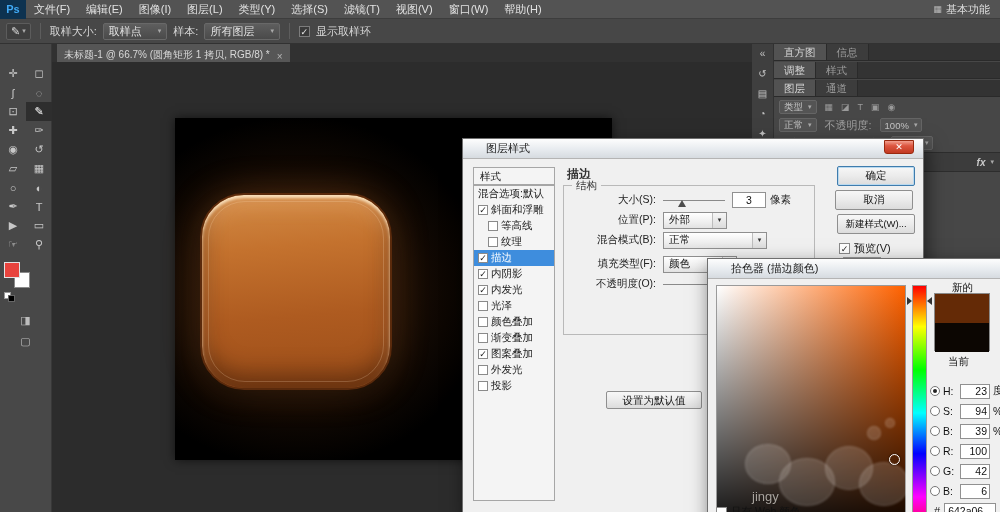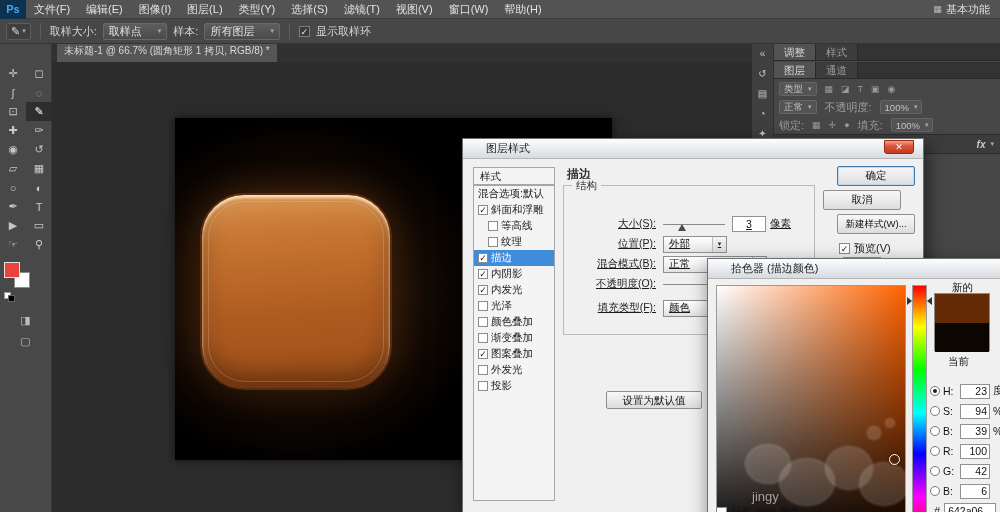--- a/index.html
+++ b/index.html
@@ -24,7 +24,7 @@
 
   
   .tabbar { position:absolute; left:52px; top:44px; width:700px; height:18px; background:#313131; z-index:1; }
-  .doc-tab { position:absolute; left:5px; top:0; height:18px; background:#565656; color:#d8d8d8; font-size:10px; display:flex; align-items:flex-end; padding:0 7px; gap:7px;flex-direction:column; }
+  .doc-tab { position:absolute; left:5px; top:0; height:18px; background:#565656; color:#d8d8d8; font-size:10px; display:flex; align-items:flex-end; padding:0 7px; gap:7px; }
   .doc-tab .close { color:#b5b5b5; font-size:10px; }
 
   

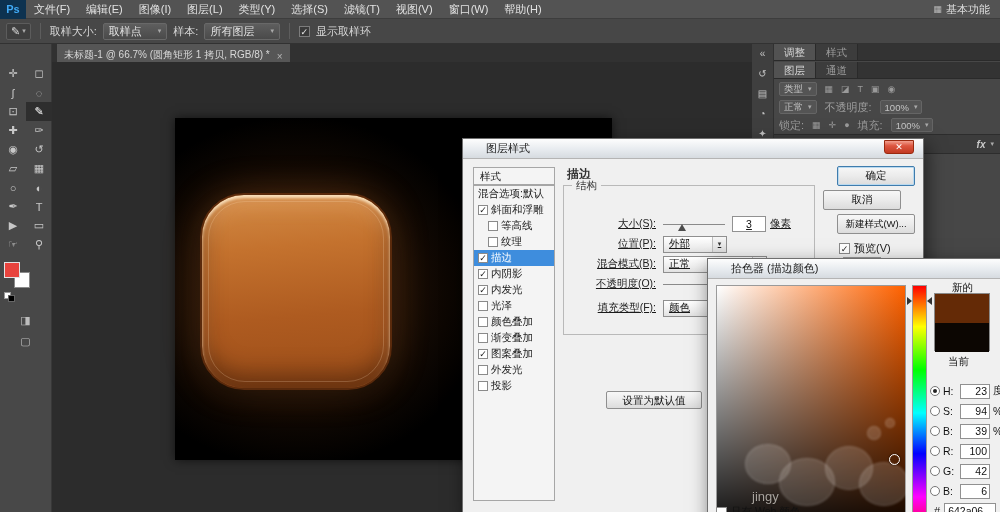--- a/index.html
+++ b/index.html
@@ -237,6 +237,10 @@
     </div>
     <div class="pcol">
       <div class="tabgroup">
+        <span class="ptab">直方图</span>
+        <span class="ptab inactive">信息</span>
+      </div>
+      <div class="tabgroup">
         <span class="ptab">调整</span>
         <span class="ptab inactive">样式</span>
       </div>

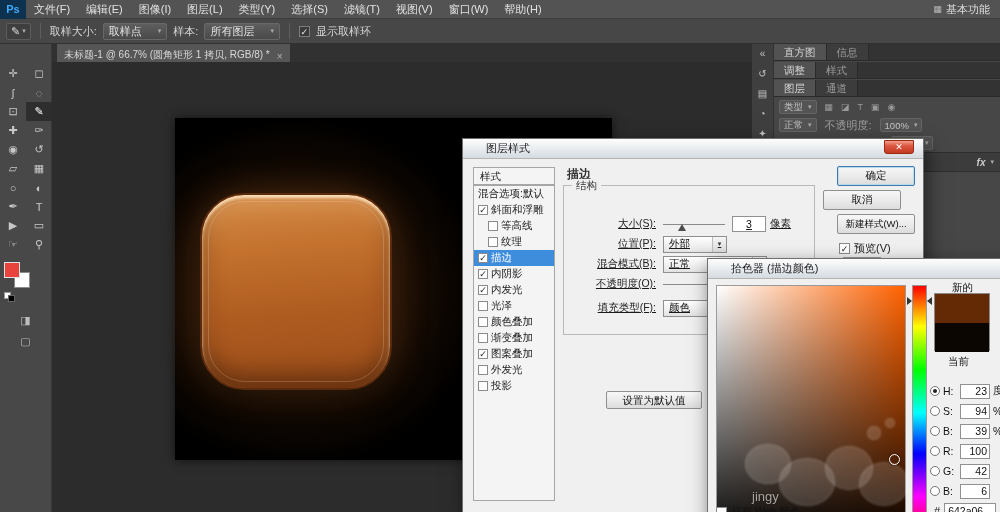--- a/index.html
+++ b/index.html
@@ -79,7 +79,7 @@
   .ls-item.selected { background:#3e8ddd; color:#fff; }
   .cb { width:10px; height:10px; border:1px solid #8a8a8a; background:#fff; font-size:9px; line-height:9px; text-align:center; color:#222; flex:0 0 auto; }
   .ls-panel-title { position:absolute; left:104px; top:27px; font-size:12px; font-weight:bold; color:#333; }
-  .ls-group { position:absolute; left:100px; top:46px; width:252px; height:150px; border:1px solid #b9b9b9; padding-top:28px;text-decoration:underline; }
+  .ls-group { position:absolute; left:100px; top:46px; width:252px; height:150px; border:1px solid #b9b9b9; padding-top:4px; }
   .legend { position:absolute; top:-7px; left:8px; background:#f0f0f0; padding:0 4px; font-size:10.5px; color:#333; }
   .row { display:flex; align-items:center; height:20px; padding-right:4px; }
   .row.gap { margin-top:4px; }

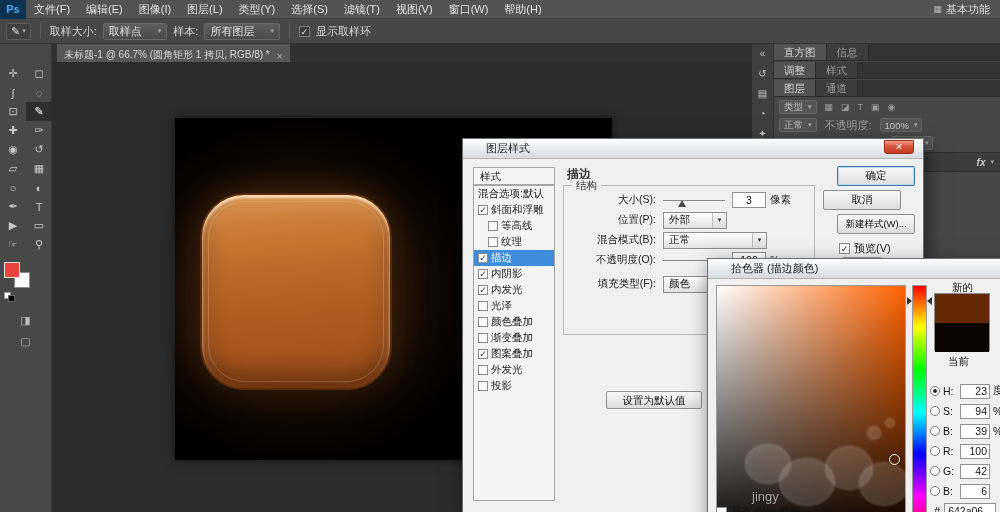--- a/index.html
+++ b/index.html
@@ -94,7 +94,7 @@
   .strokeswatch { width:46px; height:17px; background:#642a06; border:1px solid #6e6e6e; box-shadow:inset 0 0 0 1px #fff; }
   .setdef { left:143px; top:252px; width:96px; height:18px; }
   .okbtn { left:374px; top:27px; width:78px; height:20px; border-color:#3f7cad; box-shadow:inset 0 0 0 1px #b9d9ef; }
-  .cancelbtn { left:360px; top:51px; width:78px; height:20px; }
+  .cancelbtn { left:372px; top:51px; width:78px; height:20px; }
   .newstylebtn { left:374px; top:75px; width:78px; height:20px; font-size:9.5px; }
   .previewrow { position:absolute; left:376px; top:102px; display:flex; gap:4px; align-items:center; color:#222; }
   .thumbprev { position:absolute; left:380px; top:118px; width:38px; height:36px; background:radial-gradient(circle at 50% 45%, #3a2010, #160b04 75%); border:1px solid #9a9a9a; display:flex; align-items:center; justify-content:center; }

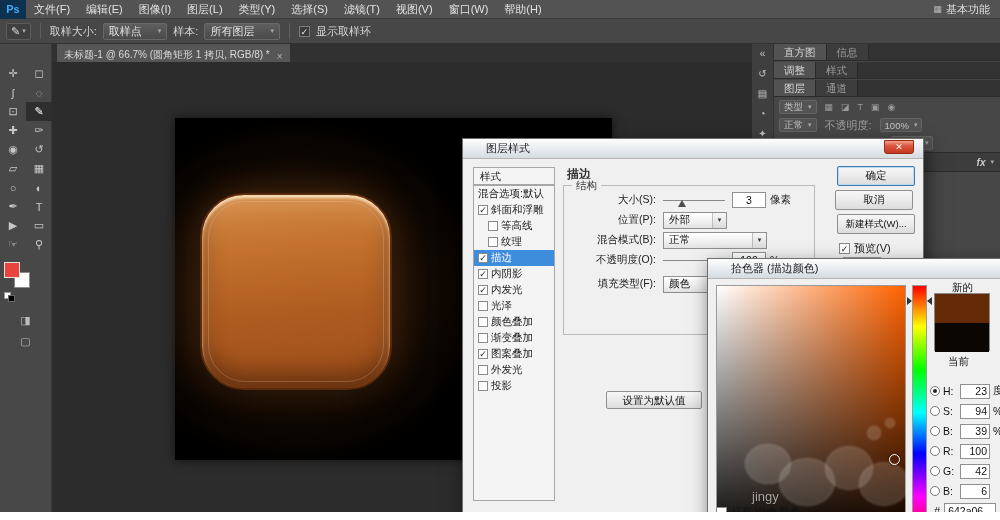--- a/index.html
+++ b/index.html
@@ -376,6 +376,13 @@
           <span class="darr">▾</span>
         </span>
       </div>
+      <div class="row gap">
+        <span class="lbl">填充类型(F):</span>
+        <span class="ddl w74">
+          <span>颜色</span>
+          <span class="darr">▾</span>
+        </span>
+      </div>
       <div class="row">
         <span class="lbl">不透明度(O):</span>
         <span class="slider">
@@ -383,13 +390,6 @@
           </span>
         <input class="numbox" value="100" style="">
         <span class="unit">%</span>
-      </div>
-      <div class="row gap">
-        <span class="lbl">填充类型(F):</span>
-        <span class="ddl w74">
-          <span>颜色</span>
-          <span class="darr">▾</span>
-        </span>
       </div>
     </div>
 

